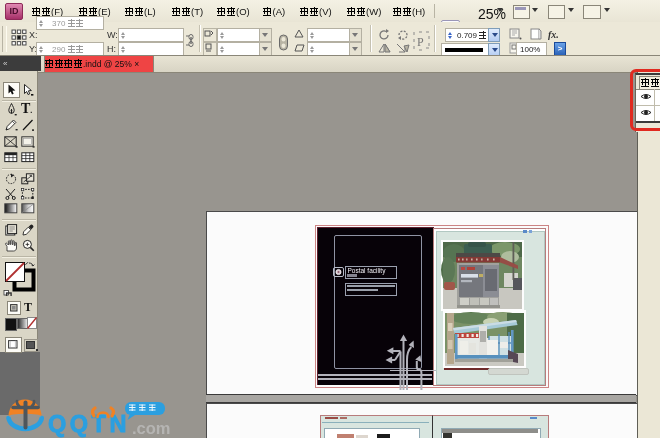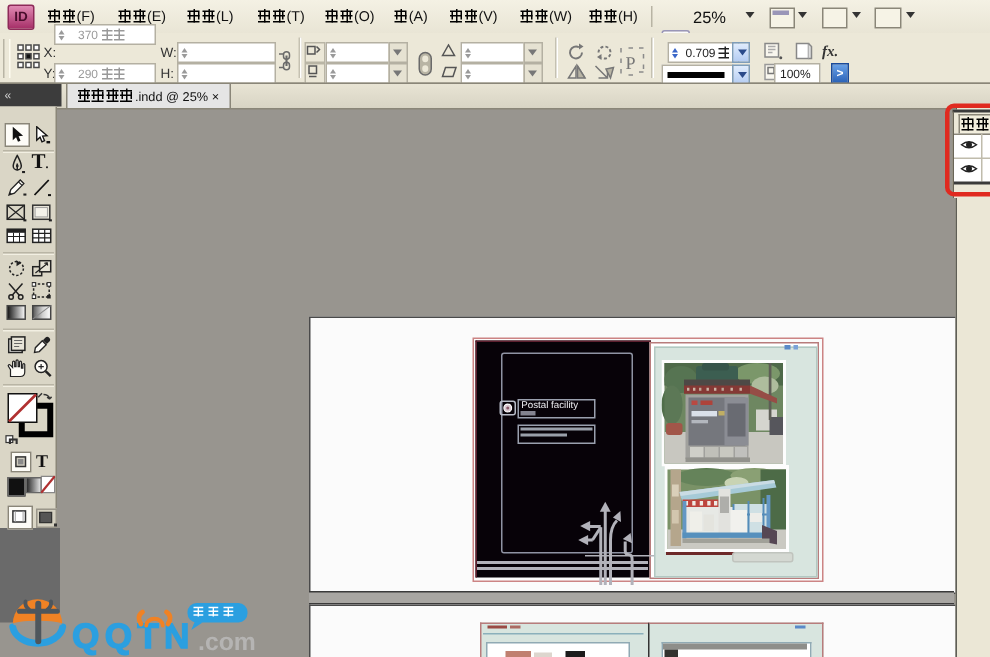--- a/index.html
+++ b/index.html
@@ -97,7 +97,7 @@
 <span class="mi" style="left:393px"><span class="h"></span><span class="h"></span>(H)</span>
 <div class="a" style="left:434px;top:4px;width:1px;height:14px;background:#b8b4a4"></div>
 <div class="a" style="left:441px;top:20px;width:17px;height:13px;border:1px solid #9a96b8;border-radius:2px;background:linear-gradient(#fdfdfd,#d8d6e8);font-size:8px;font-weight:bold;color:#444;text-align:left;line-height:13px">Br</div>
-<span class="mi" style="left:462px;font-size:11px">25%</span>
+<span class="mi" style="left:478px;font-size:14px">25%</span>
 <i class="td a" style="left:497px;top:8px"></i>
 
 <div class="a" style="left:513px;top:5px;width:15px;height:12px;border:1px solid #8a8678;background:#f6f3e6"></div>

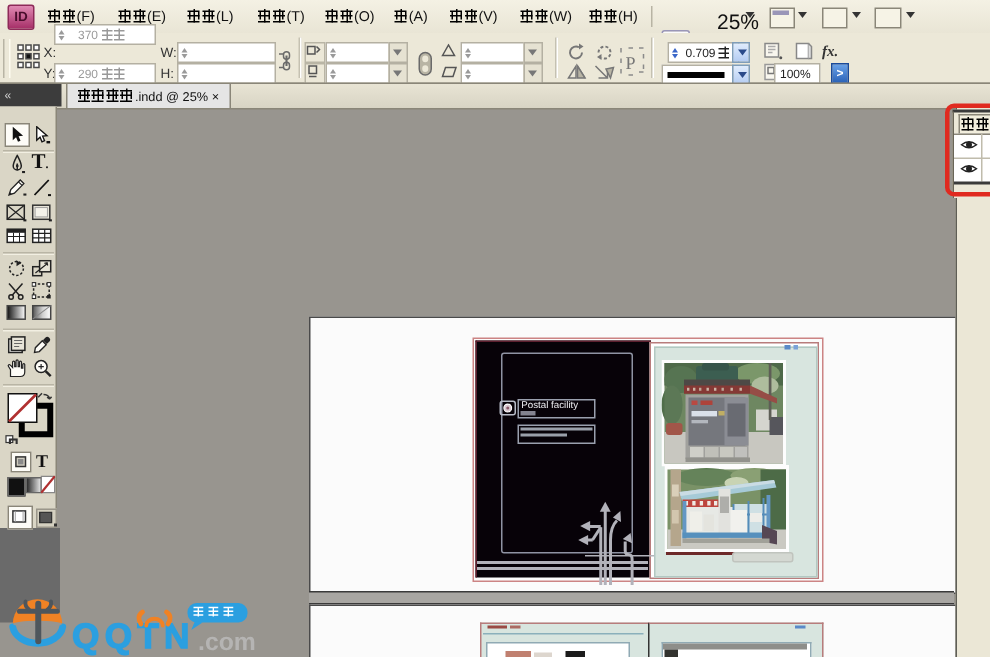--- a/index.html
+++ b/index.html
@@ -28,9 +28,9 @@
   background:linear-gradient(#e8e4d4,#d8d4c4);border-top:1px solid #8a8678;border-bottom:1px solid #8a8678;box-sizing:border-box}
 #tbhead{left:0;top:56px;width:38px;height:15px;background:#3c3c3c;color:#cfcfcf;
   font-size:8px;line-height:15px;padding-left:3px;letter-spacing:-1px}
-#doctab{left:44px;top:56px;width:108px;height:16px;background:#e5e5e5;
+#doctab{left:44px;top:56px;width:108px;height:16px;background:#ef4444;
   border-left:1px solid #8a8678;border-right:1px solid #8a8678;
-  font-size:8.5px;line-height:16px;text-align:center;color:#111}
+  font-size:8.5px;line-height:16px;color:#111}
 
 #toolbar{left:0;top:71px;width:38px;height:281px;background:#dad6c6;
   border-right:1px solid #8a8678;box-sizing:border-box}

